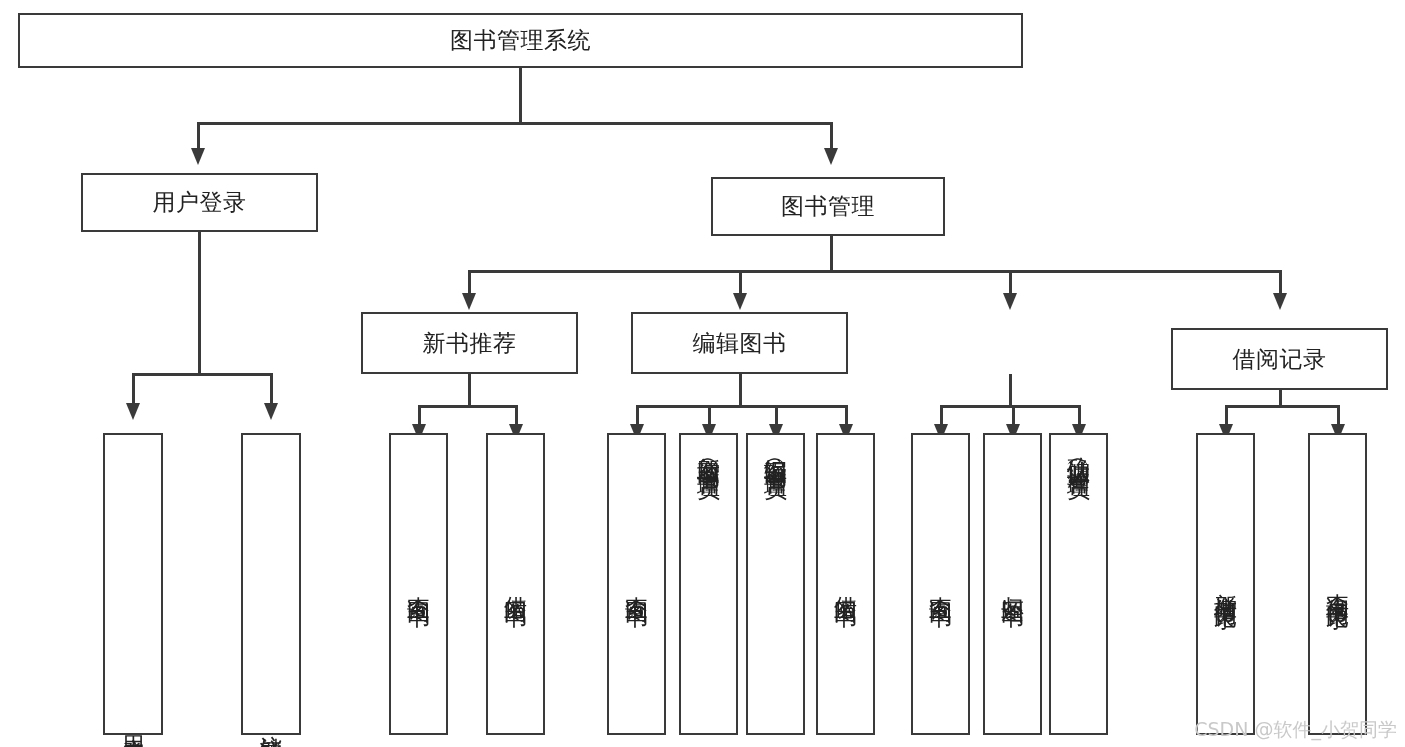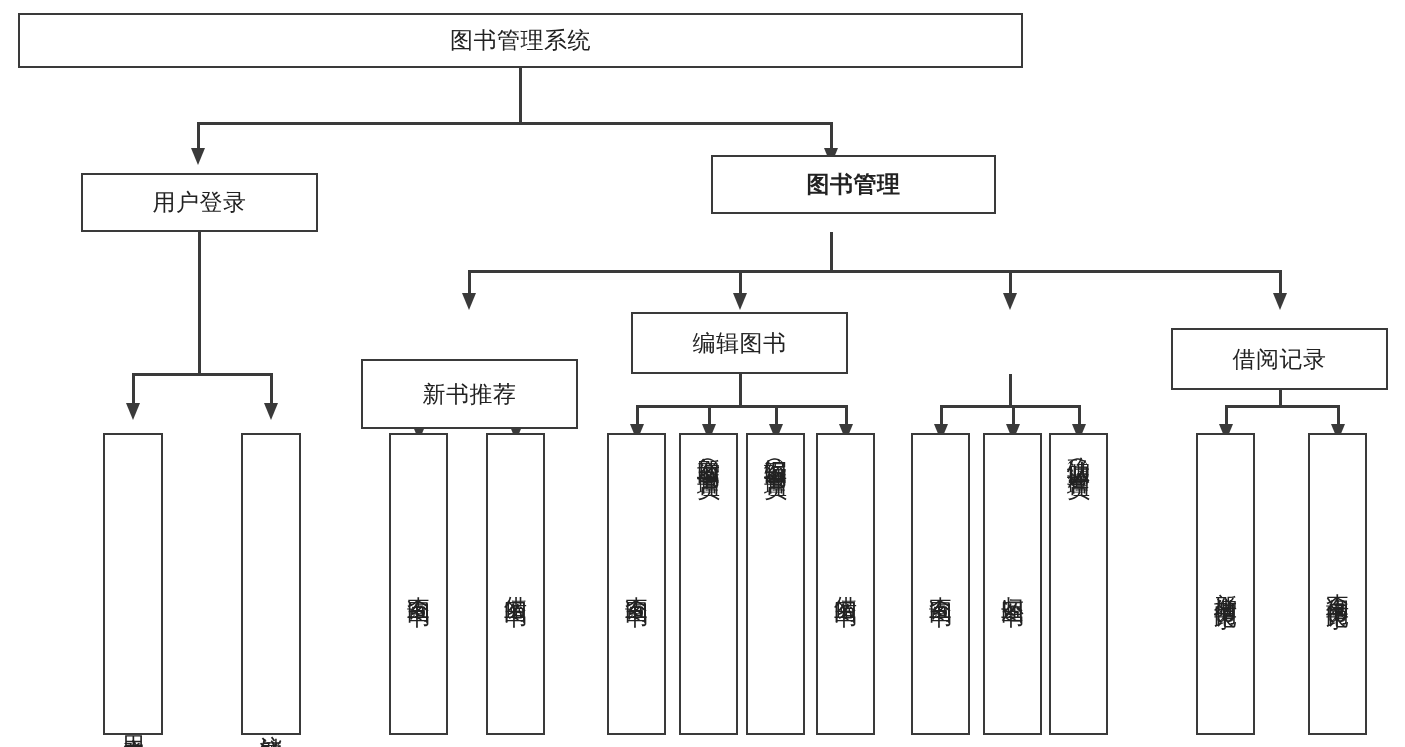--- a/index.html
+++ b/index.html
@@ -114,7 +114,7 @@
     <span class="label">用户登录</span>
   </div>
 
-  <div class="node h" style="left:711px; top:155px; width:285px; height:59px;font-weight:bold;">
+  <div class="node h" style="left:711px; top:177px; width:234px; height:59px;">
     <span class="label">图书管理</span>
   </div>
 

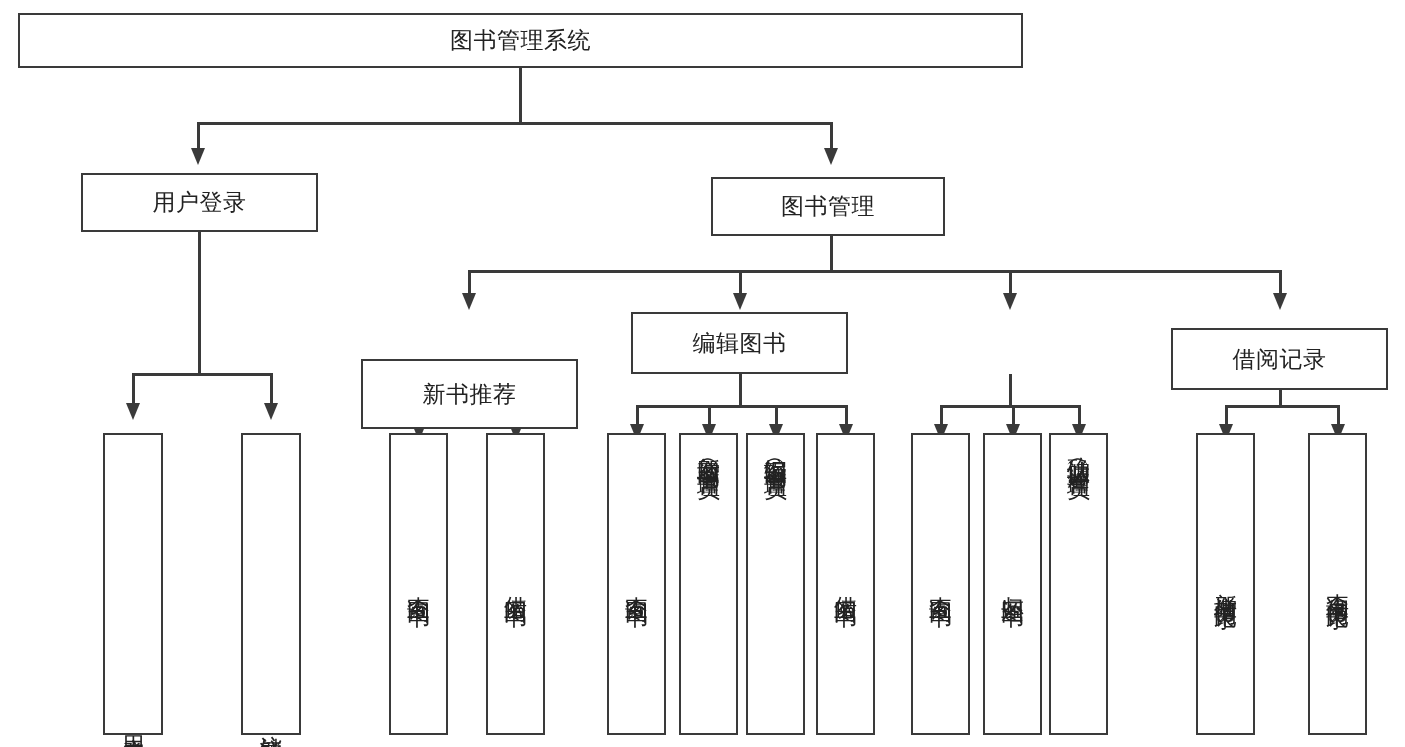--- a/index.html
+++ b/index.html
@@ -143,7 +143,7 @@
   <div class="ln v" style="left:1279px; top:270px; height:25px;"></div>
   <div class="arrow" style="left:1273px; top:293px;"></div>
 
-  <div class="node h" style="left:361px; top:312px; width:217px; height:70px;margin-top:47px;">
+  <div class="node h" style="left:361px; top:312px; width:217px; height:62px;">
     <span class="label">新书推荐</span>
   </div>
   <div class="node h" style="left:631px; top:312px; width:217px; height:62px;">

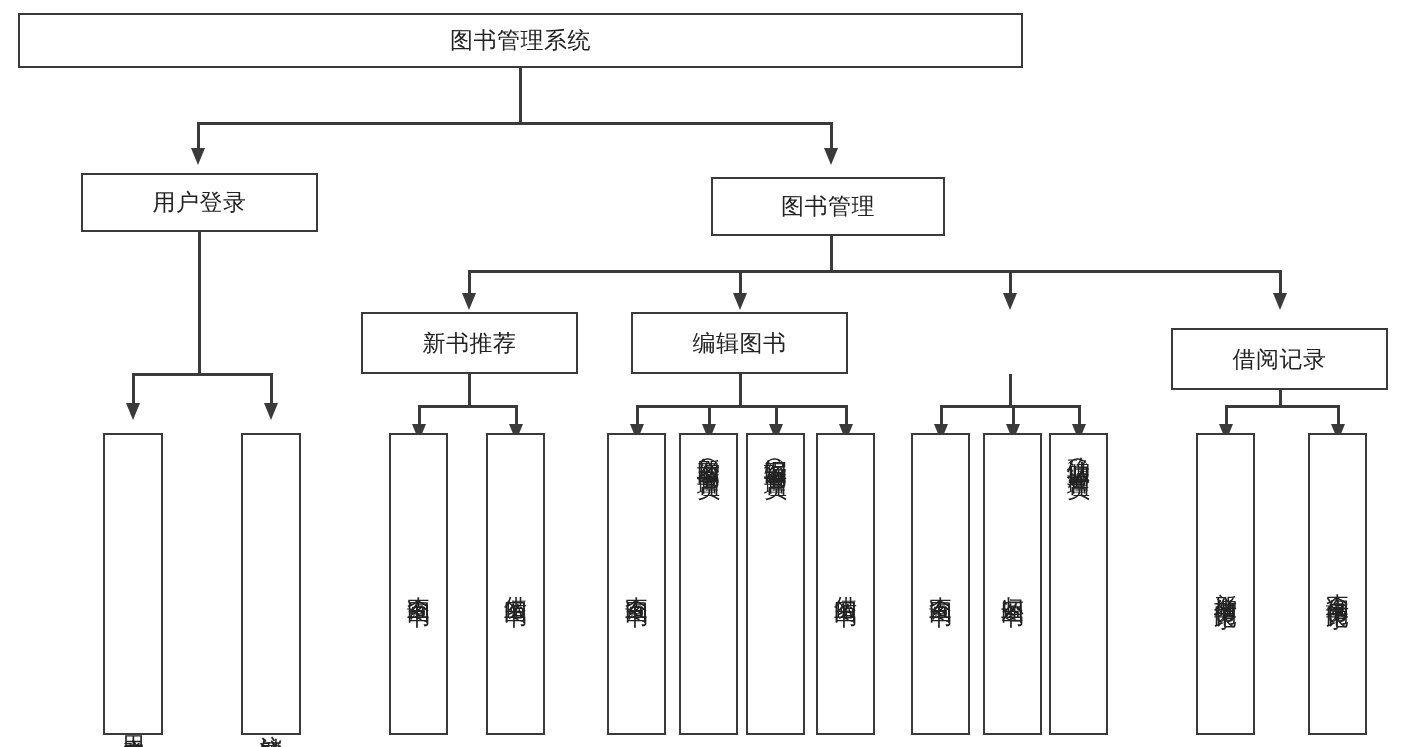--- a/index.html
+++ b/index.html
@@ -224,6 +224,7 @@
     <span class="label">查询借阅记录</span>
   </div>
 
+  <div id="watermark">CSDN @软件_小贺同学</div>
 
 </div>
 

